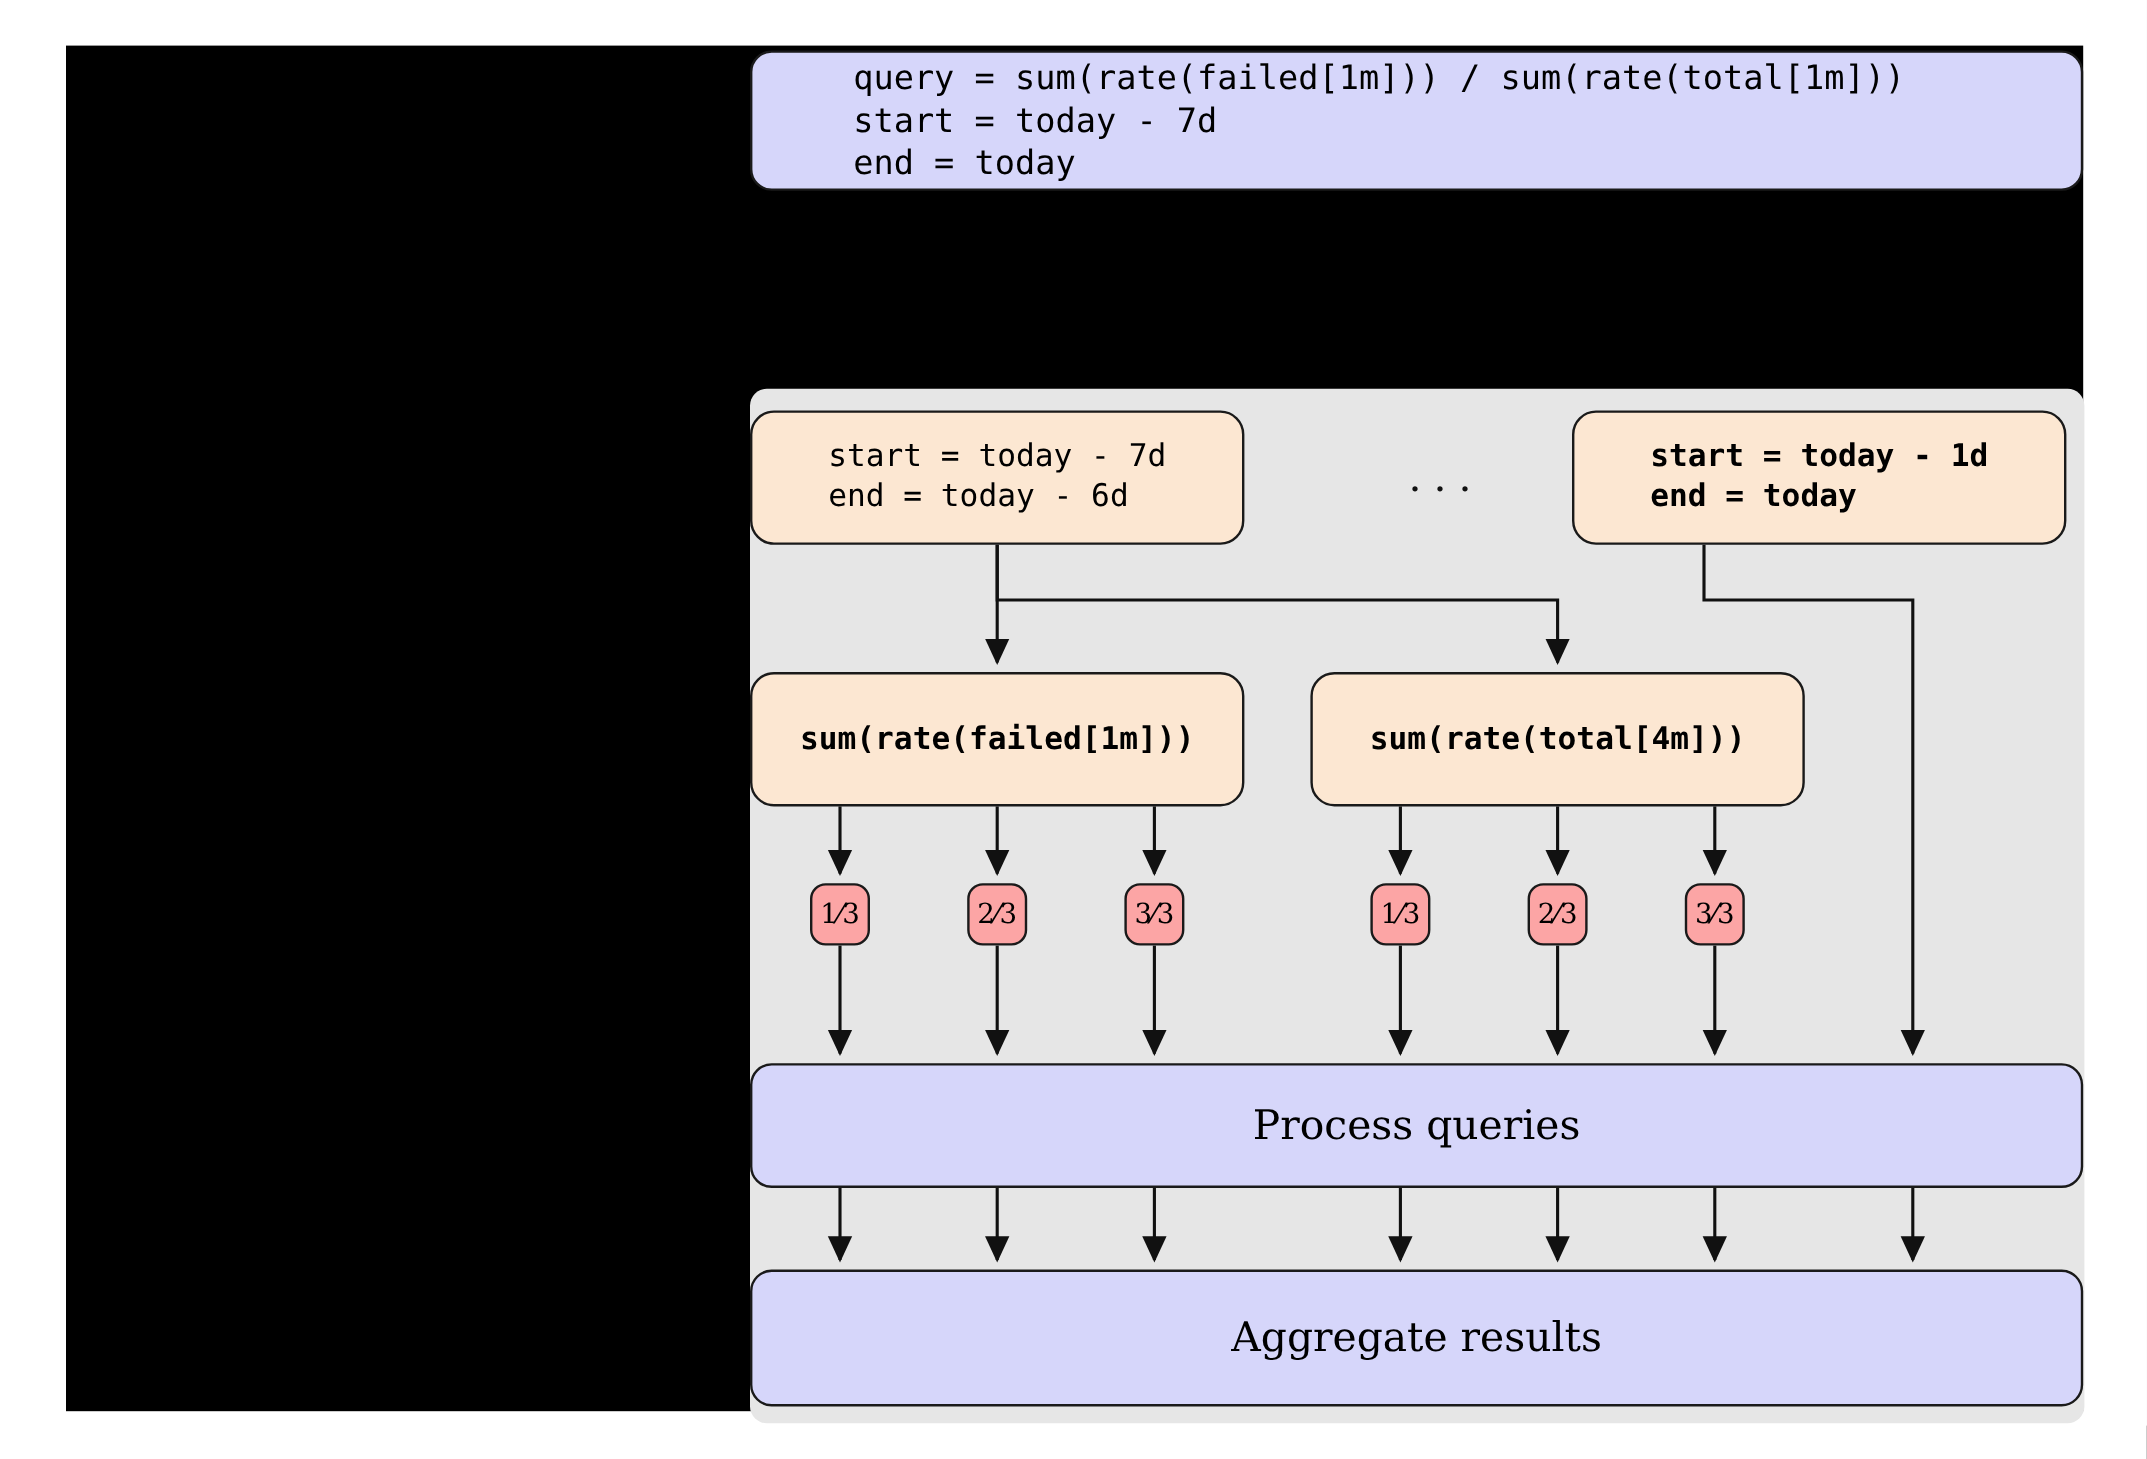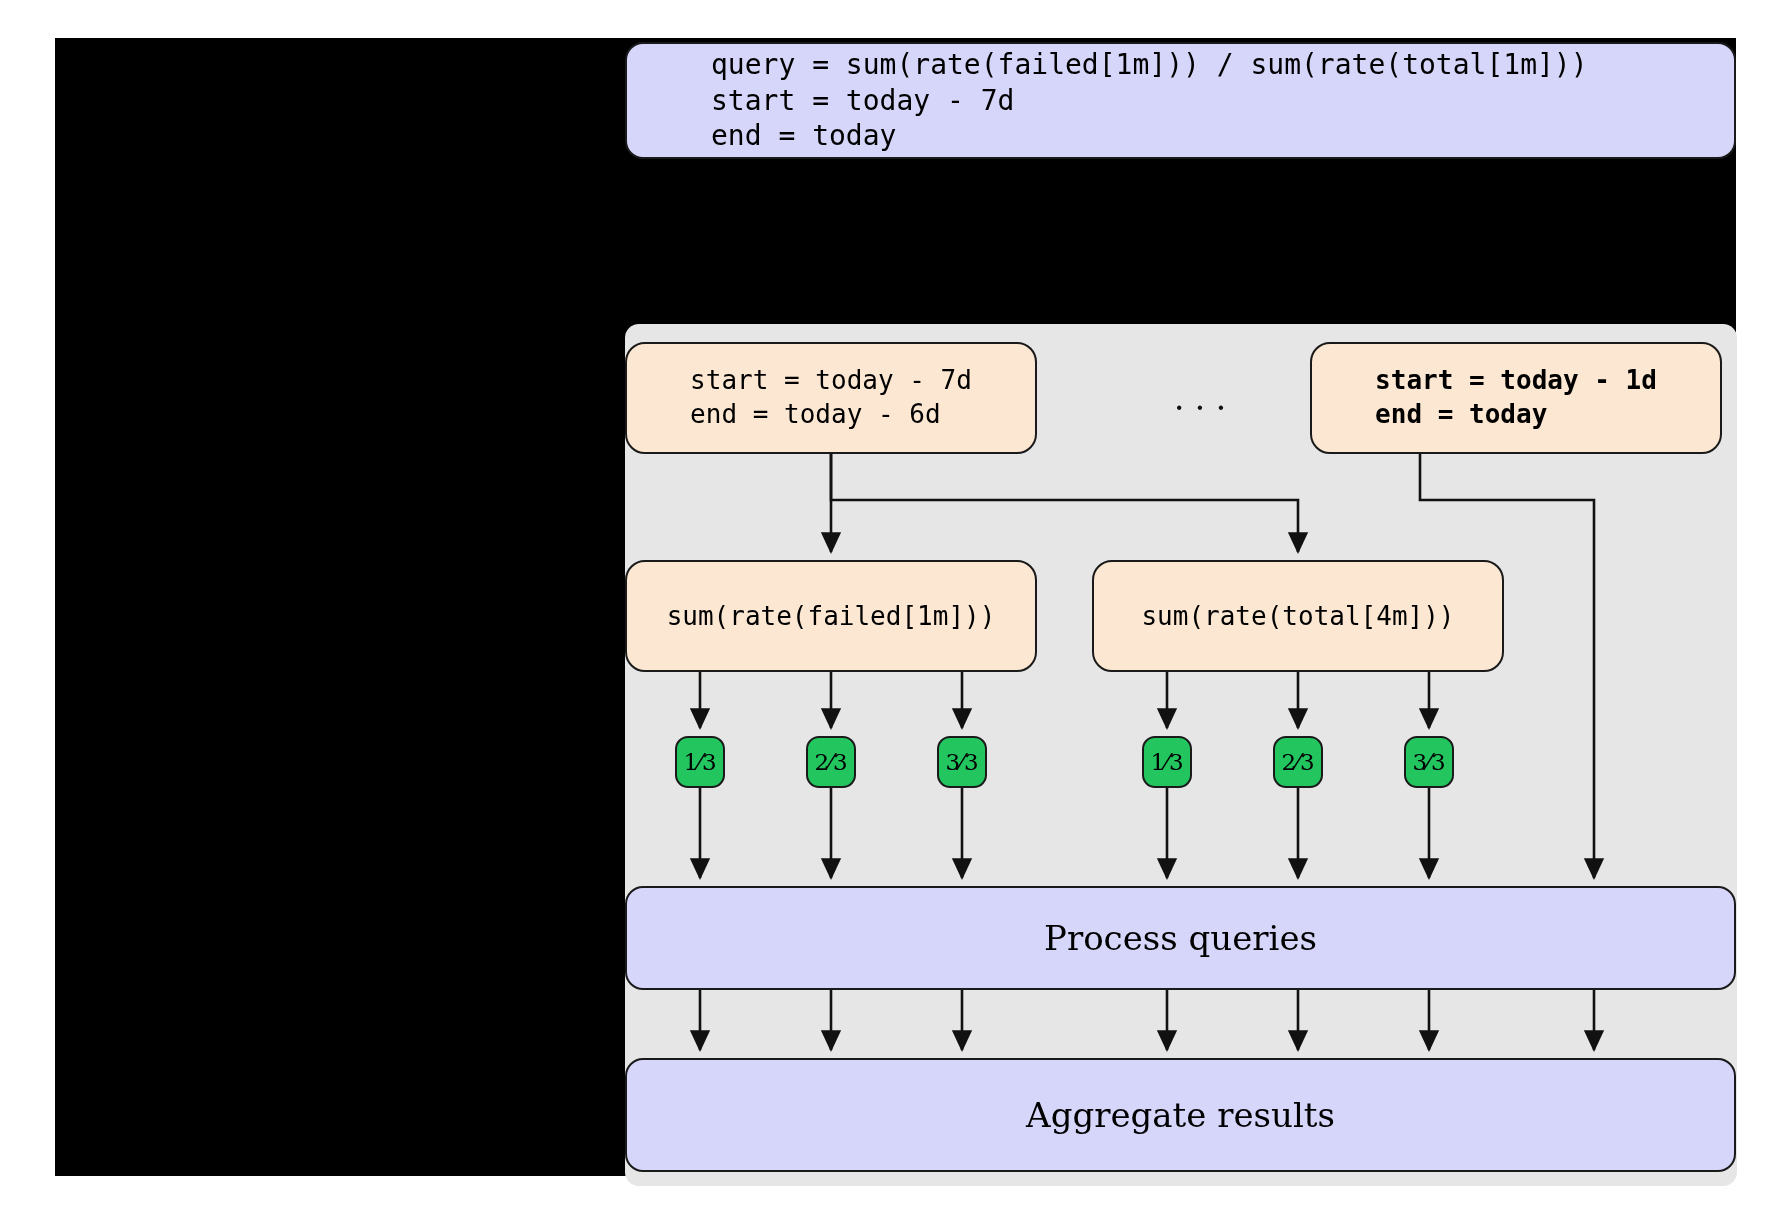--- a/index.html
+++ b/index.html
@@ -48,6 +48,7 @@
   }
   .node-mono {
     font-family: "DejaVu Sans Mono", monospace;
+    font-weight: bold;
   }
   .node-serif {
     font-family: "DejaVu Serif", serif;

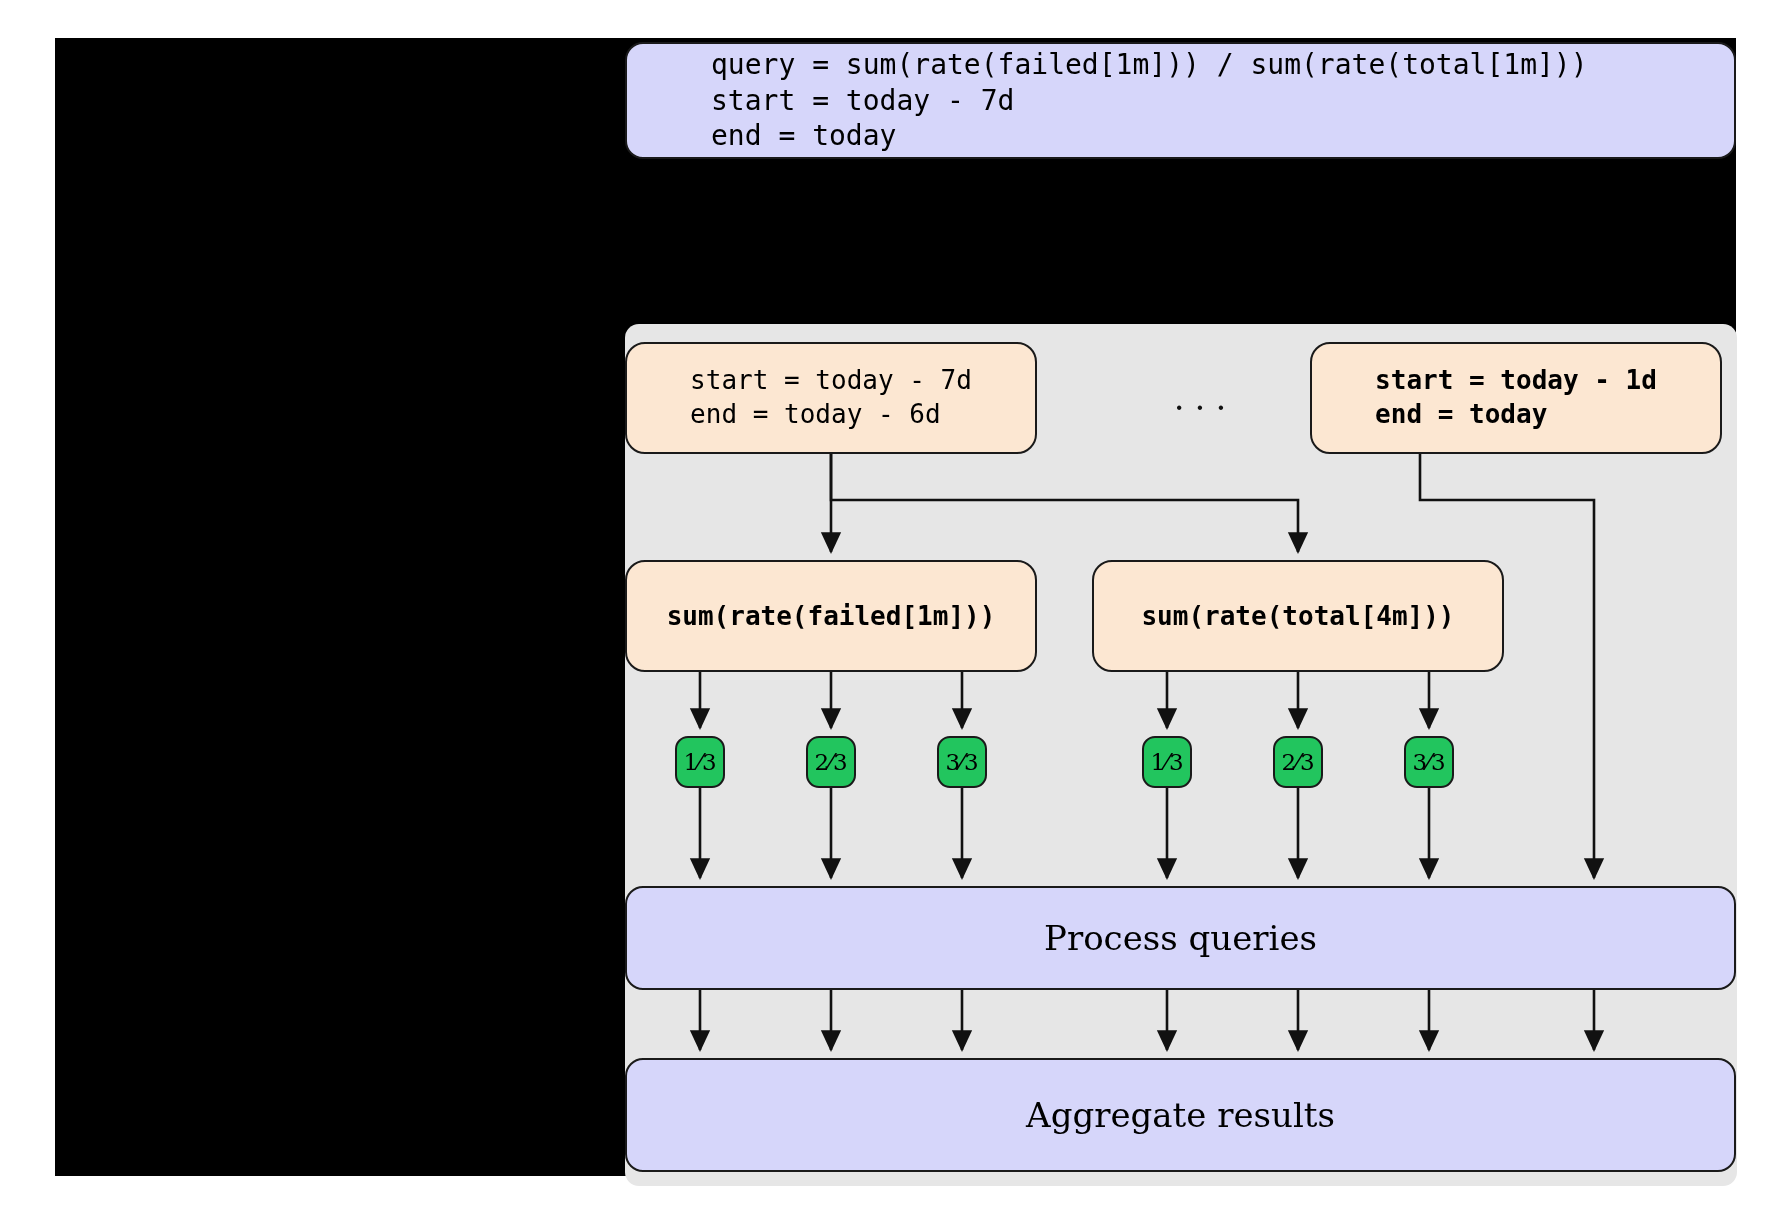--- a/index.html
+++ b/index.html
@@ -60,7 +60,7 @@
     background: #fce7d2;
   }
   .mint {
-    background: #22c55e;
+    background: #fca5a5;
   }
   
   #query-box {

